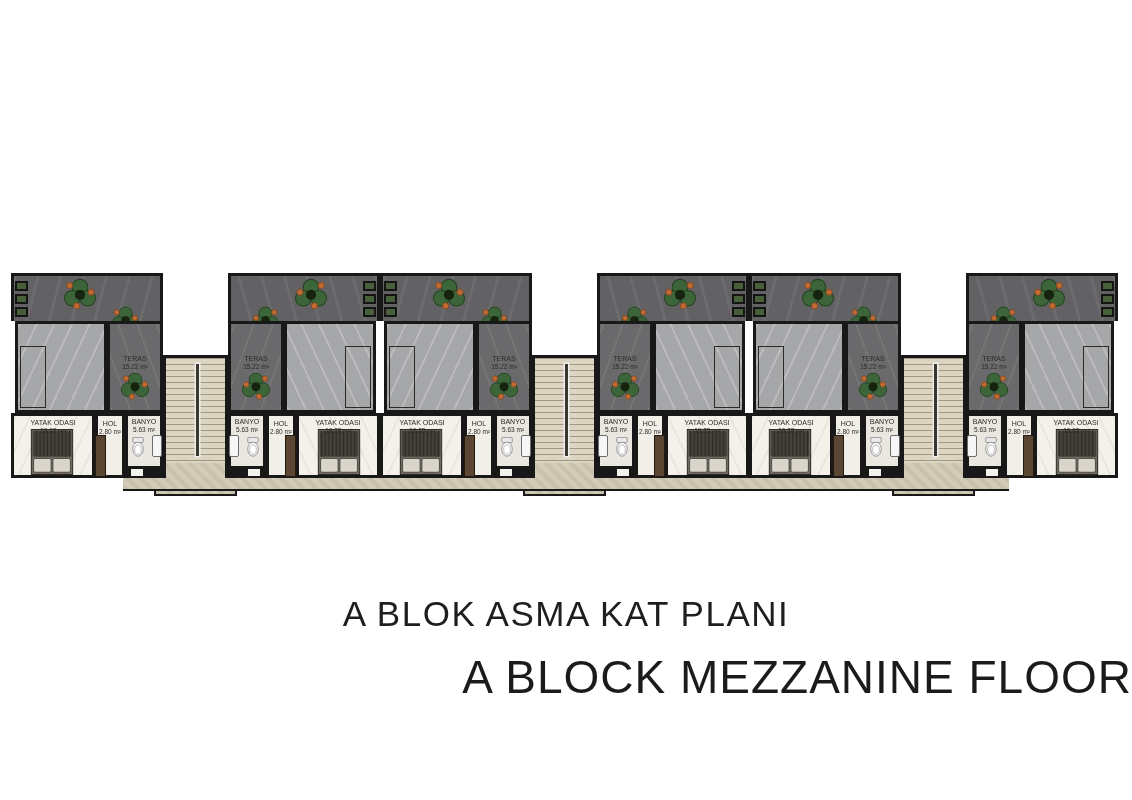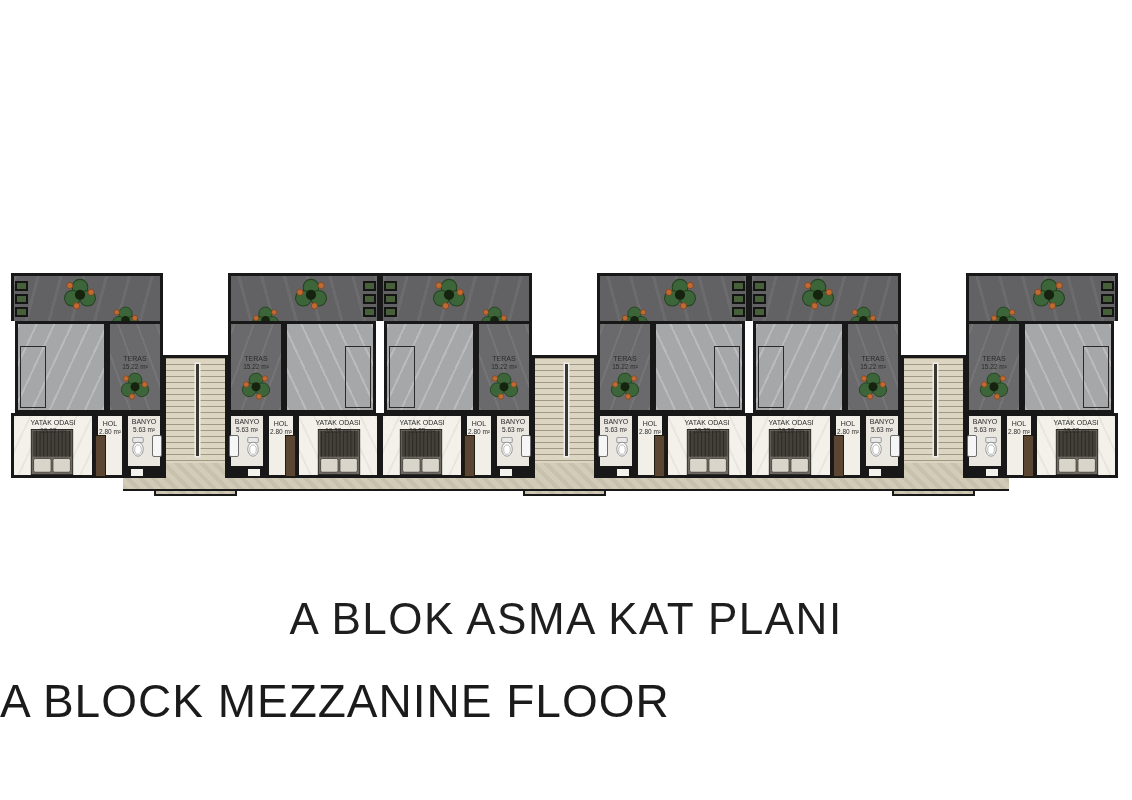--- a/index.html
+++ b/index.html
@@ -114,7 +114,7 @@
   
   .titles{position:absolute;left:0;top:0;width:1132px;}
   .title-tr{position:absolute;left:0;top:594px;width:100%;text-align:center;
-    font-size:44px;letter-spacing:1.5px;color:#1e1e1e;}
+    font-size:35px;letter-spacing:1.5px;color:#1e1e1e;}
   .title-en{position:absolute;left:0;top:650px;width:100%;text-align:left;
     font-size:46px;letter-spacing:1px;color:#1b1b1b;margin-top:24px;}
 </style>

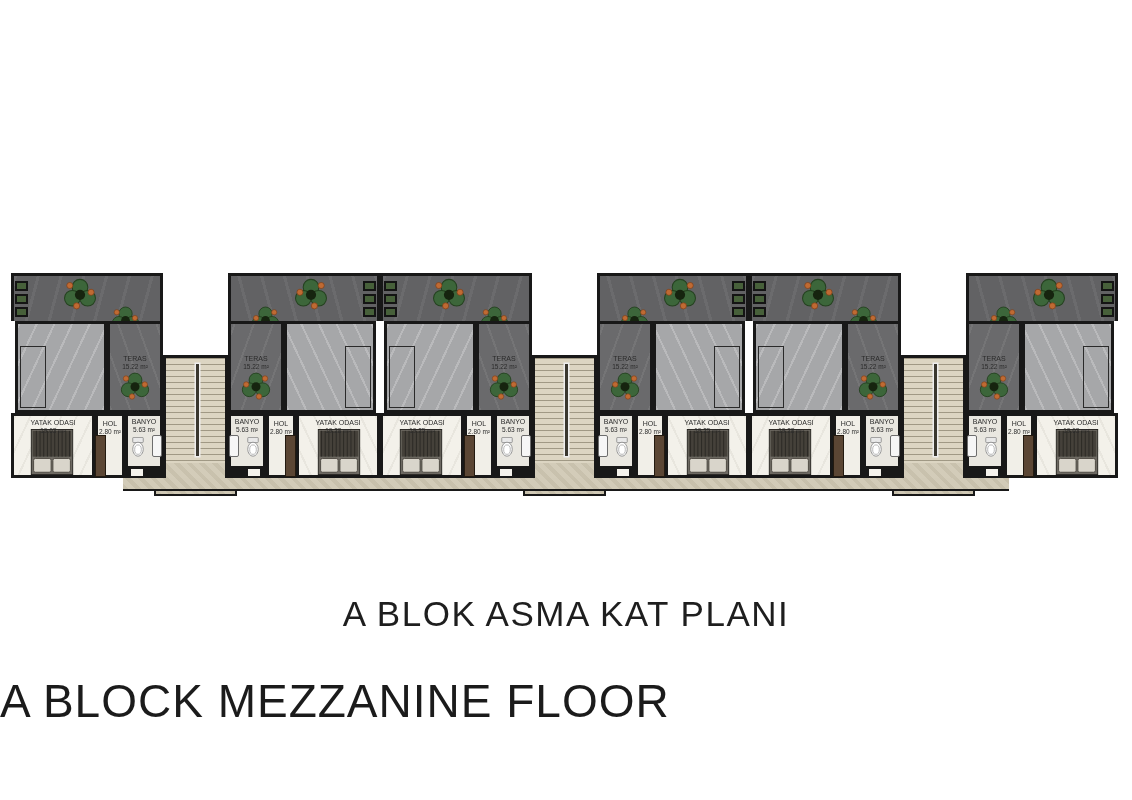--- a/index.html
+++ b/index.html
@@ -115,8 +115,8 @@
   .titles{position:absolute;left:0;top:0;width:1132px;}
   .title-tr{position:absolute;left:0;top:594px;width:100%;text-align:center;
     font-size:35px;letter-spacing:1.5px;color:#1e1e1e;}
-  .title-en{position:absolute;left:0;top:650px;width:100%;text-align:left;
-    font-size:46px;letter-spacing:1px;color:#1b1b1b;margin-top:24px;}
+  .title-en{position:absolute;left:0;top:650px;width:100%;text-align:right;
+    font-size:46px;letter-spacing:1px;color:#1b1b1b;}
 </style>
 </head>
 <body>

